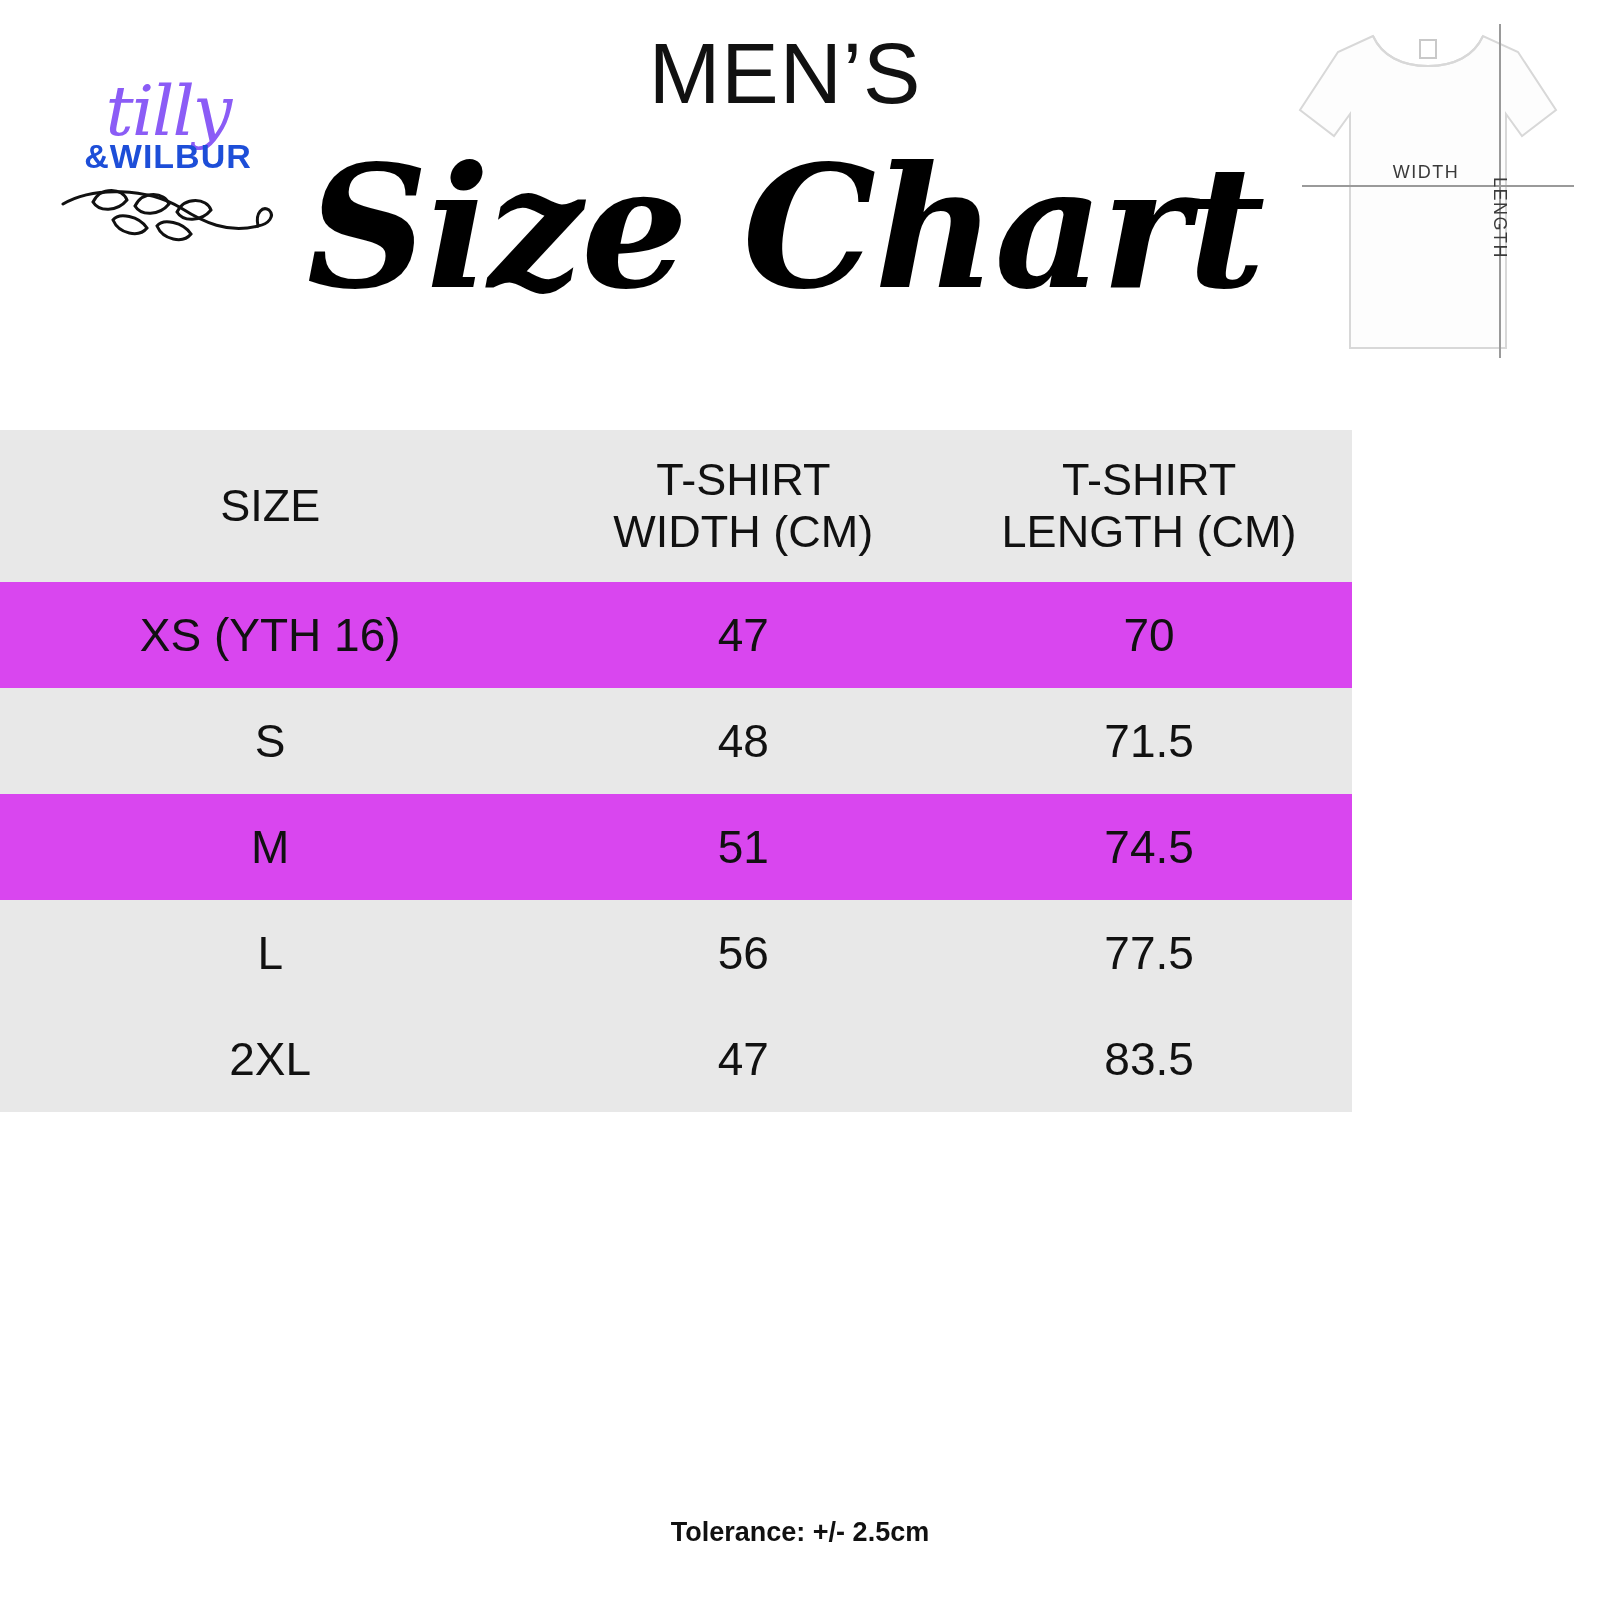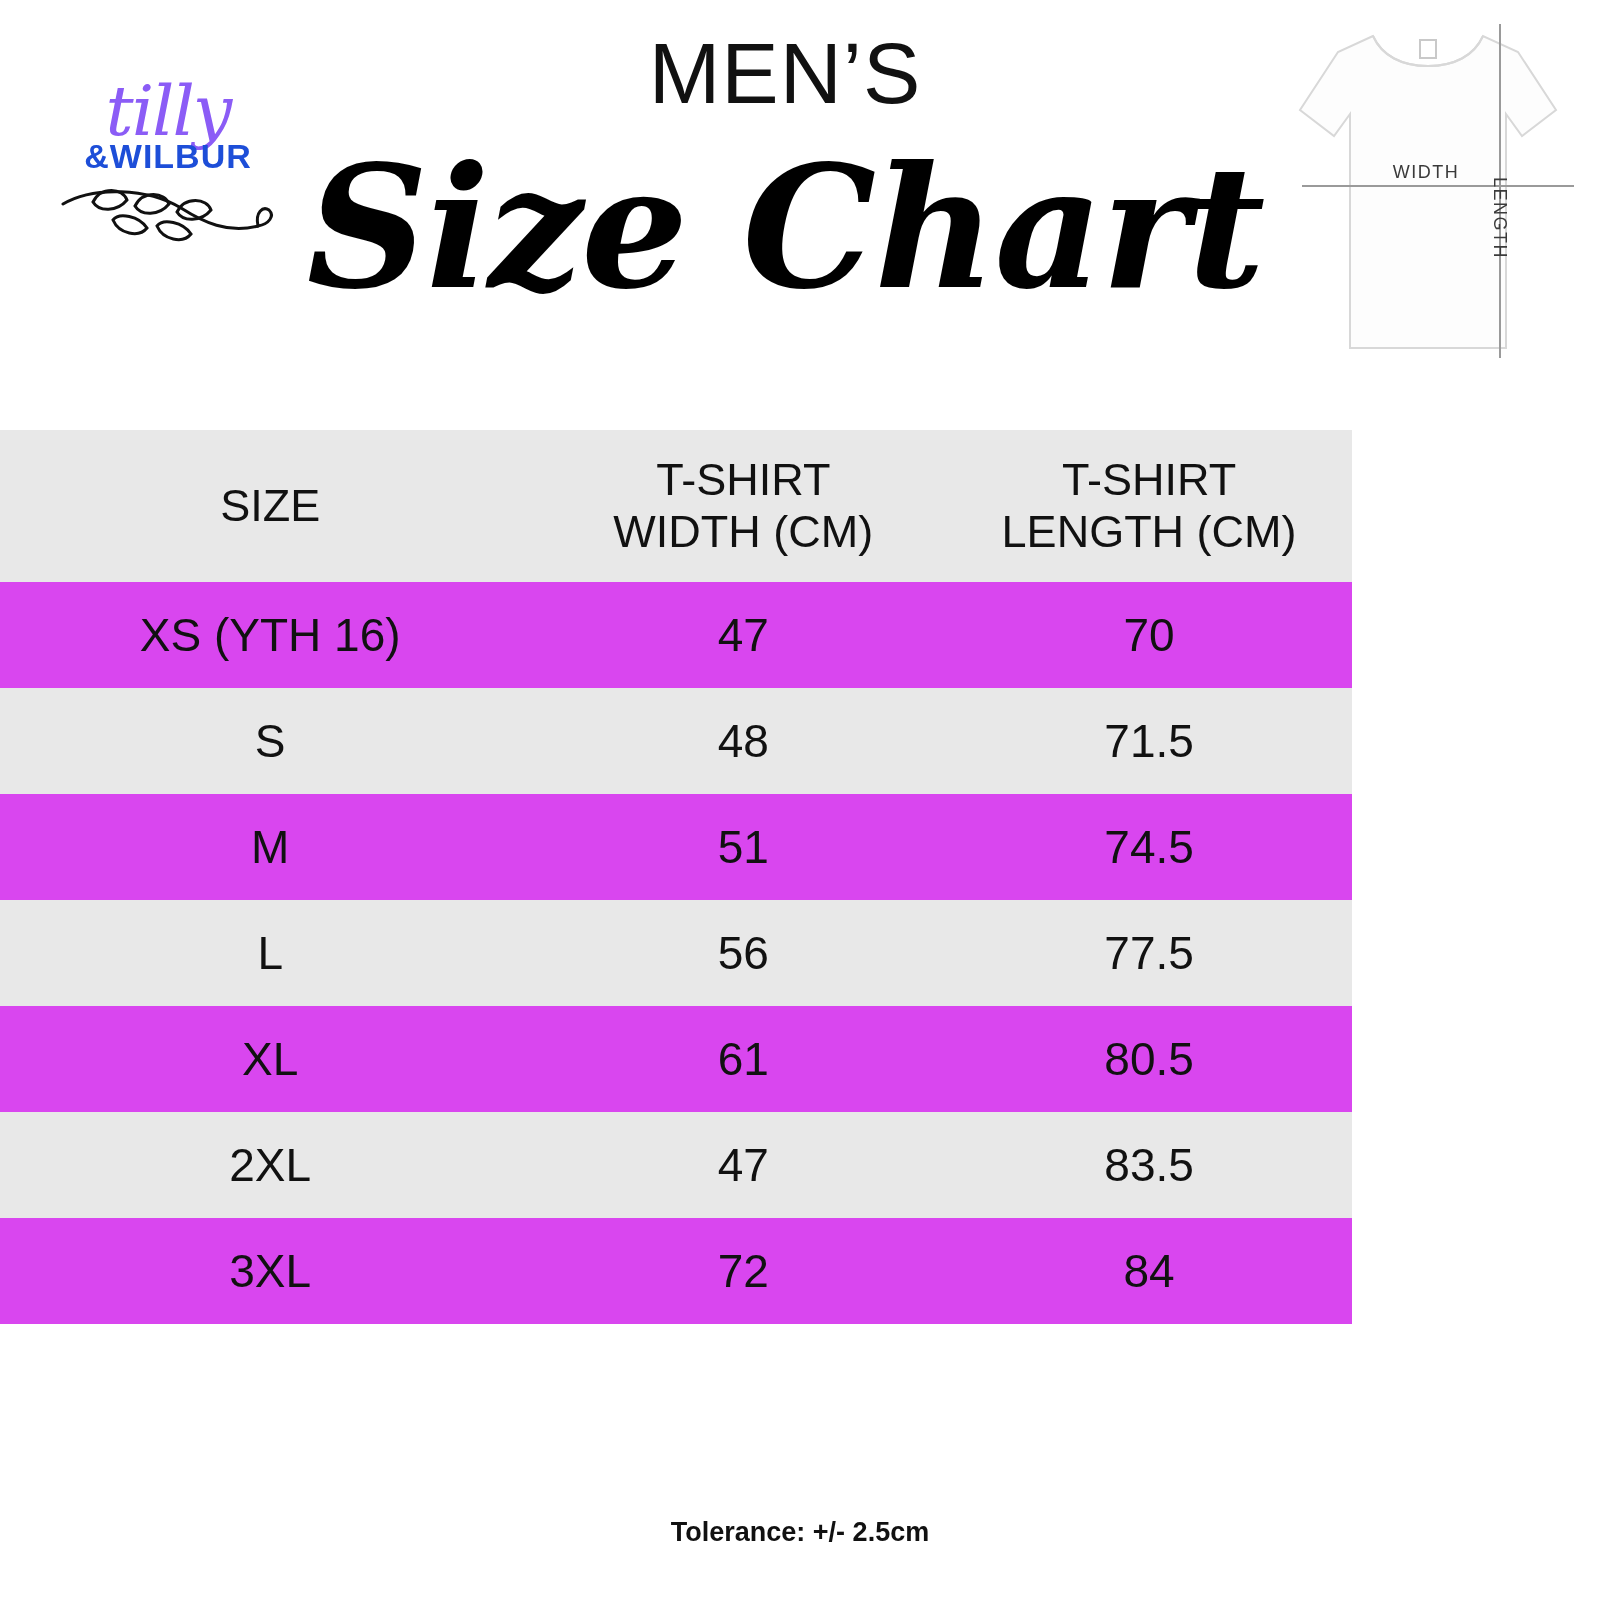--- a/index.html
+++ b/index.html
@@ -212,11 +212,6 @@
       <td>56</td>
       <td>77.5</td>
     </tr>
-    <tr class="plain">
-      <td>XL</td>
-      <td>61</td>
-      <td>80.5</td>
-    </tr>
     <tr class="shaded">
       <td>2XL</td>
       <td>47</td>

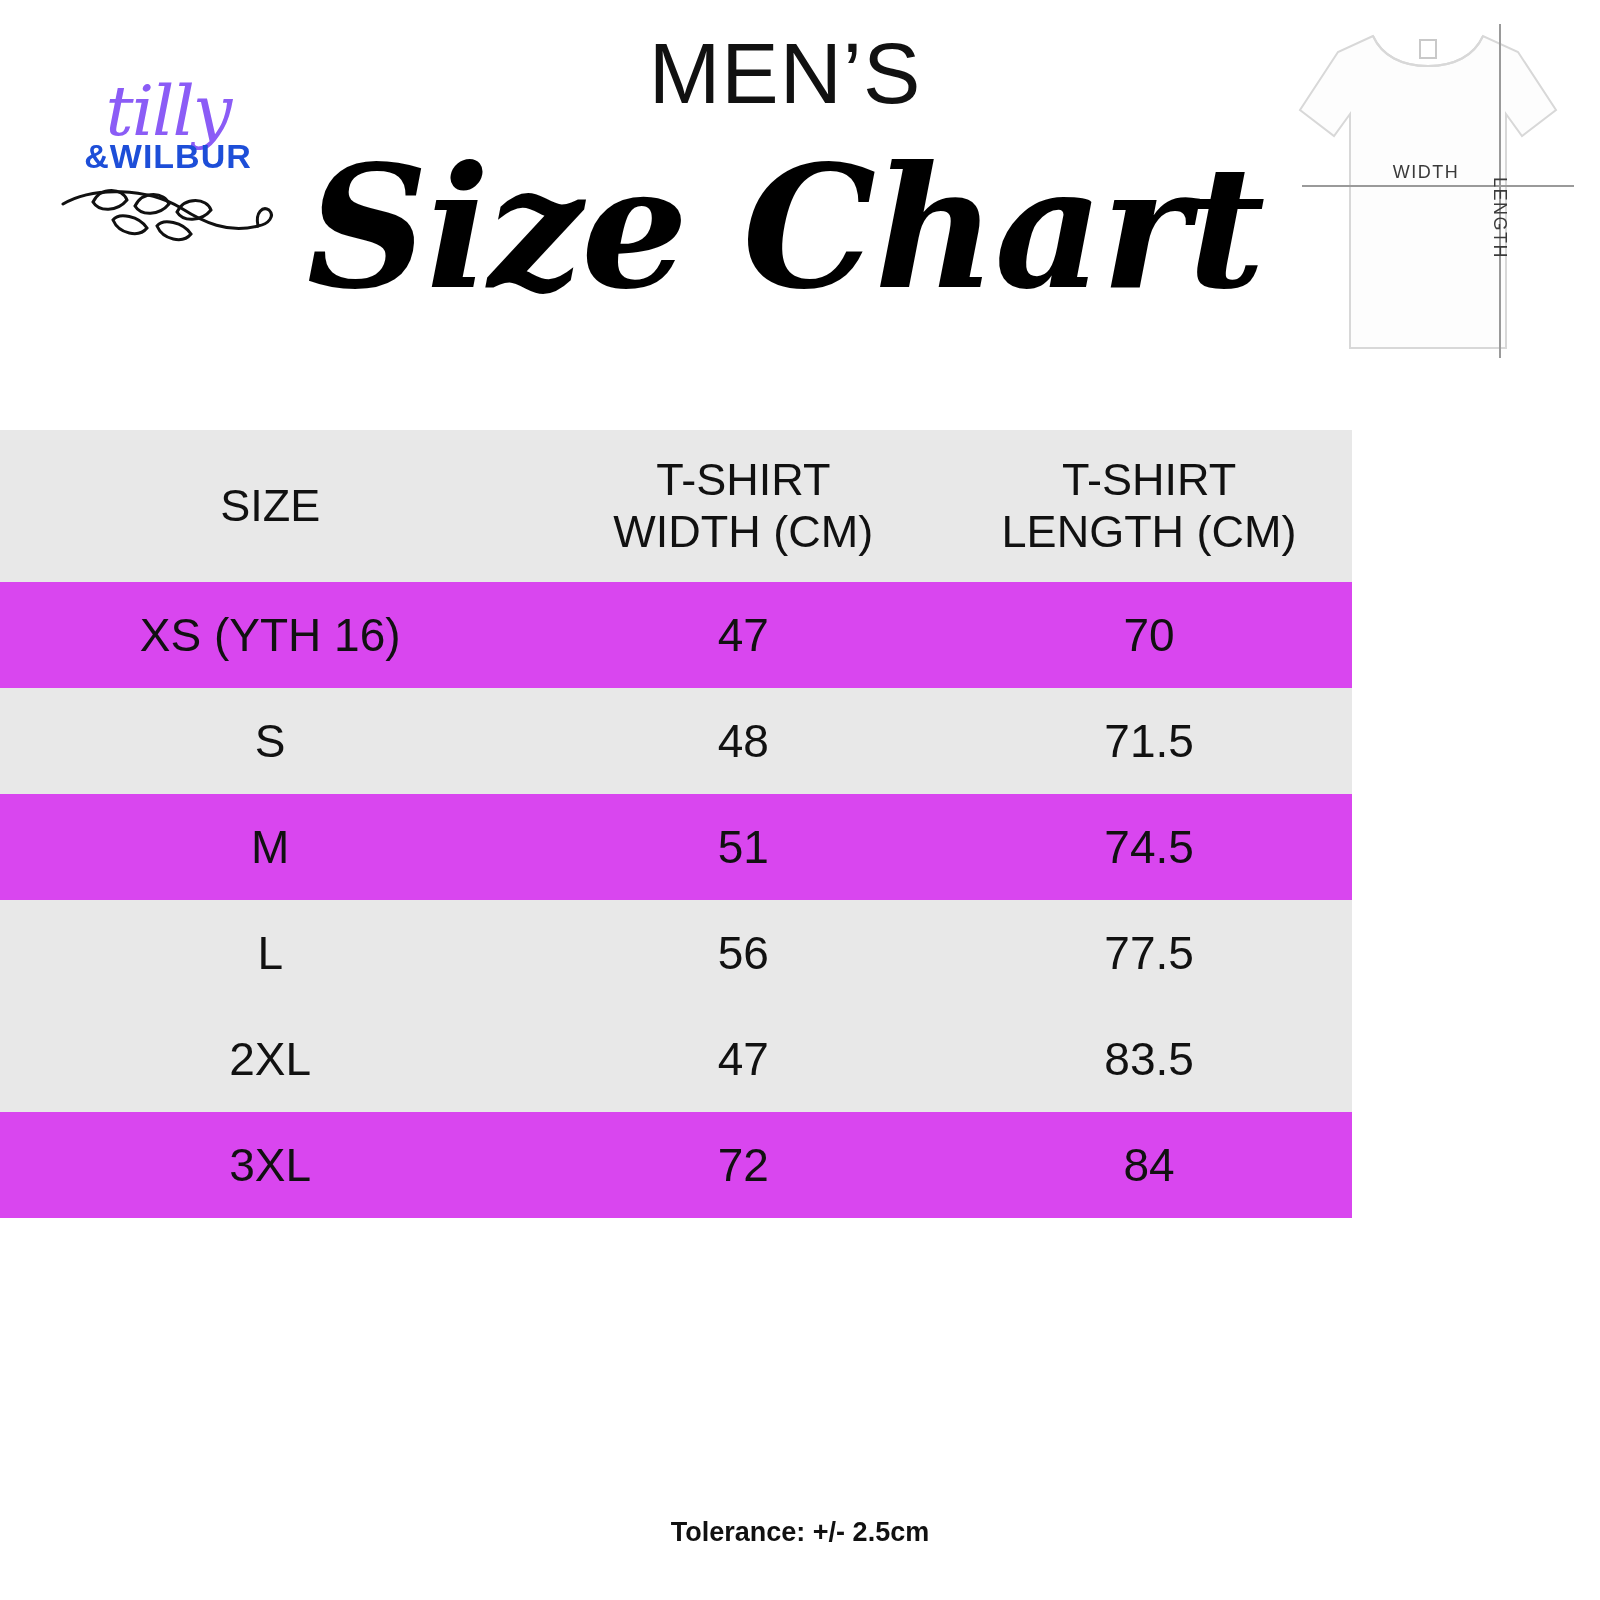--- a/index.html
+++ b/index.html
@@ -217,11 +217,6 @@
       <td>47</td>
       <td>83.5</td>
     </tr>
-    <tr class="plain">
-      <td>3XL</td>
-      <td>72</td>
-      <td>84</td>
-    </tr>
   </tbody>
 </table>
 

